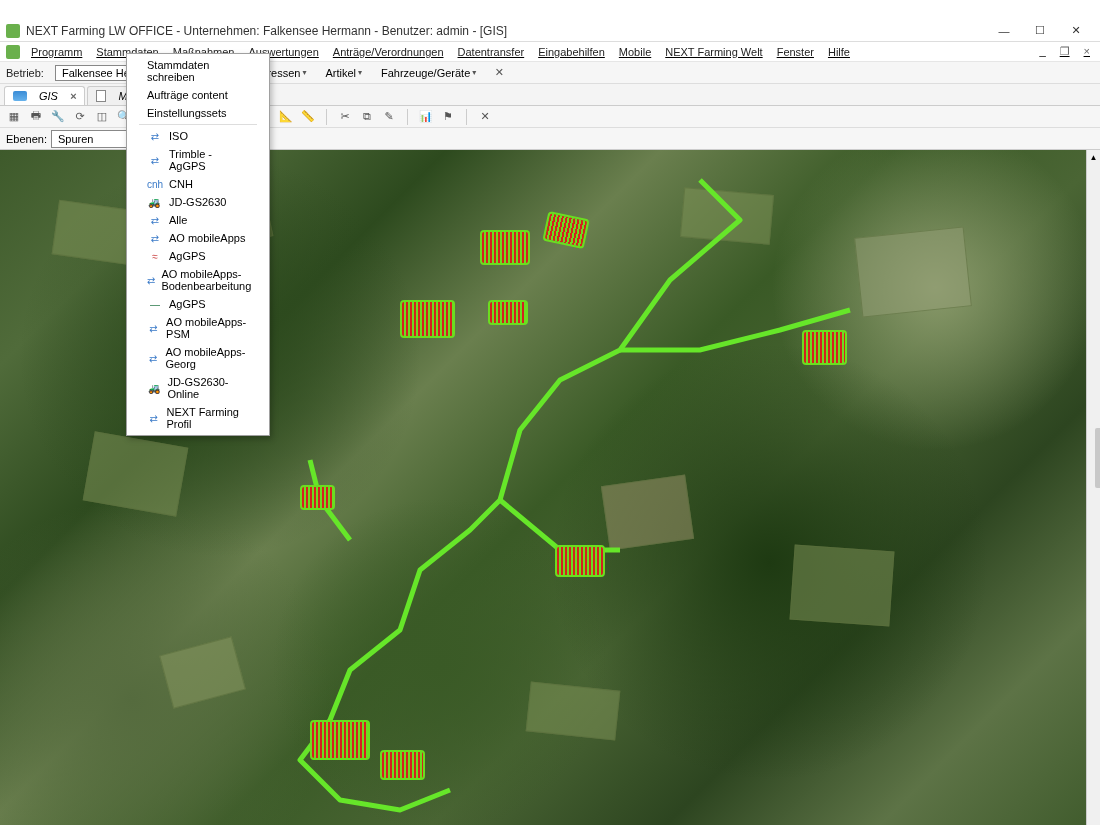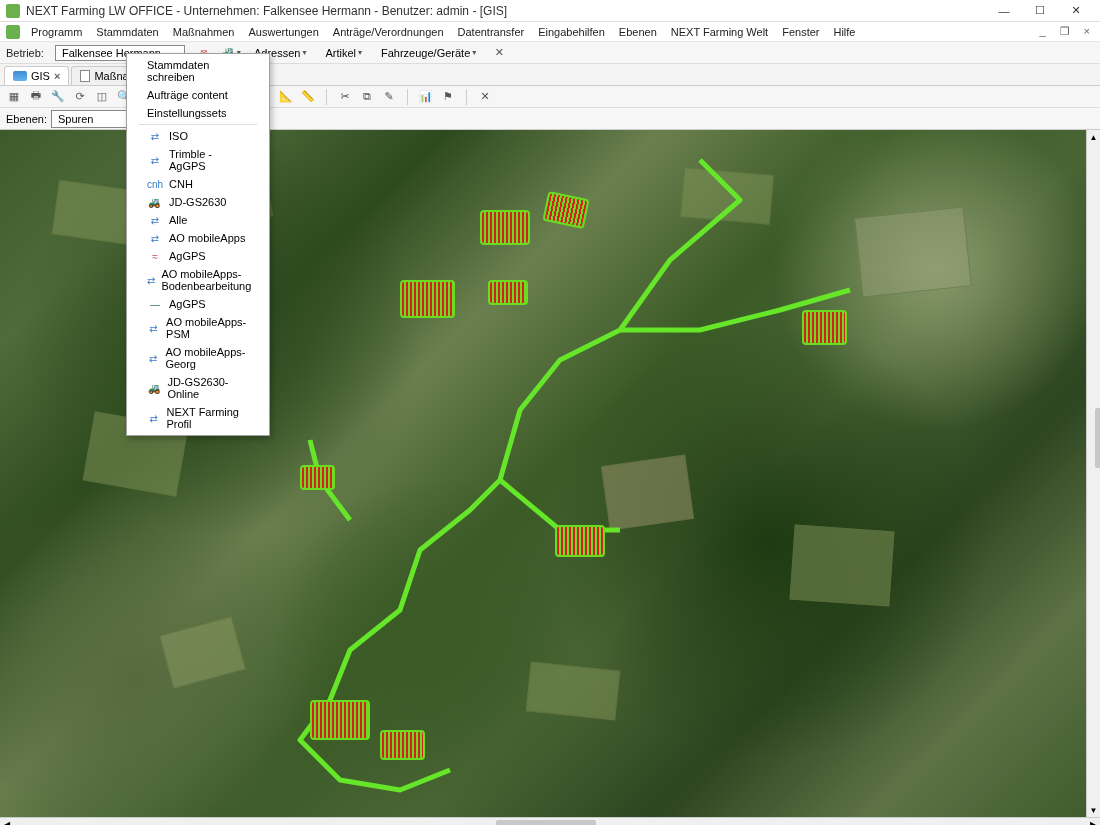--- a/index.html
+++ b/index.html
@@ -4,7 +4,7 @@
 <style>
 * { margin: 0; padding: 0; box-sizing: border-box; font-family: "Segoe UI", Tahoma, sans-serif; font-size: 11px; }
 html, body { width: 1100px; height: 825px; background: #fff; overflow: hidden; }
-.titlebar { height: 22px; background: #fff; display: flex; align-items: center; padding: 0 6px; border-bottom: 1px solid #ddd; }
+.titlebar { height: 22px; background: #fff; display: flex; align-items: center; padding: 0 6px; border-bottom: 1px solid #ddd; margin-top: 20px; }
 .titlebar .app-icon { width: 14px; height: 14px; background: #6ab04c; margin-right: 6px; border-radius: 2px; }
 .titlebar .title { flex: 1; color: #333; font-size: 12px; }
 .titlebar .winbtn { width: 36px; height: 20px; display: flex; align-items: center; justify-content: center; color: #333; cursor: pointer; }

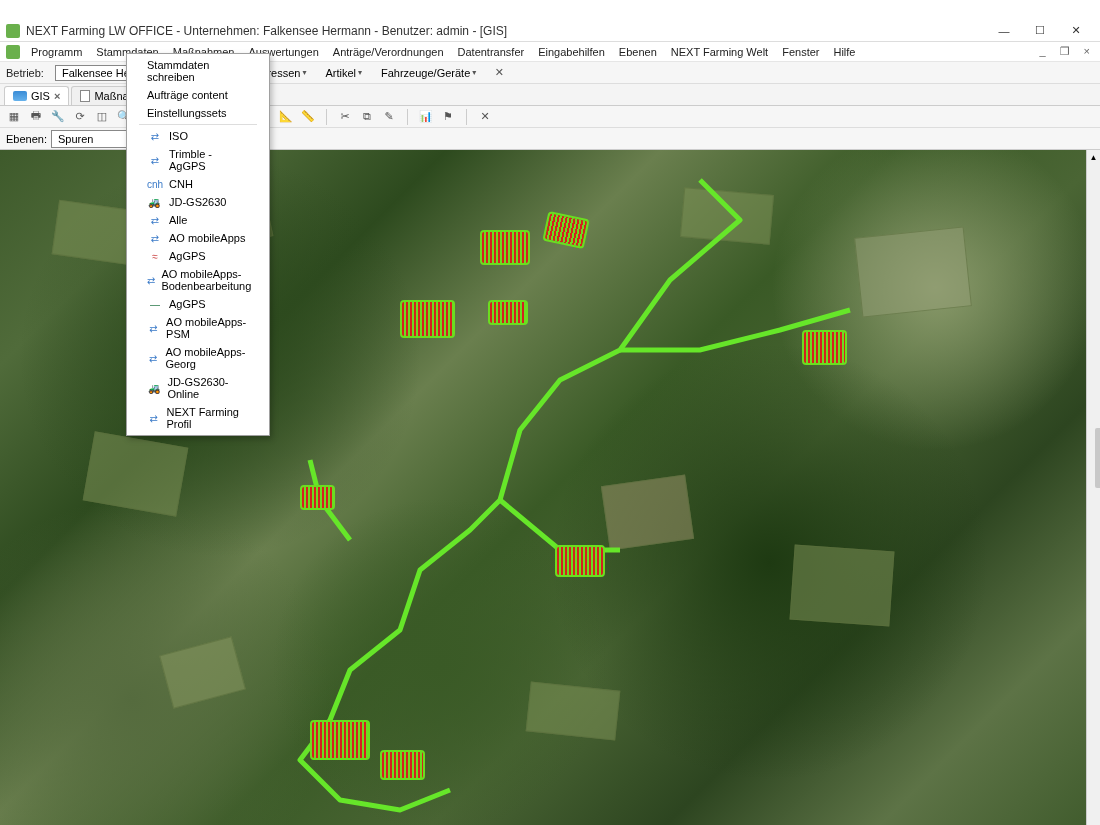--- a/index.html
+++ b/index.html
@@ -8,7 +8,7 @@
 .titlebar .app-icon { width: 14px; height: 14px; background: #6ab04c; margin-right: 6px; border-radius: 2px; }
 .titlebar .title { flex: 1; color: #333; font-size: 12px; }
 .titlebar .winbtn { width: 36px; height: 20px; display: flex; align-items: center; justify-content: center; color: #333; cursor: pointer; }
-.menubar { height: 20px; display: flex; align-items: center; padding: 0 6px; background: #fff; border-bottom: 1px solid #e6e6e6; }
+.menubar { height: 20px; display: flex; align-items: center; padding: 0 6px; background: #fff; border-bottom: 1px solid #e6e6e6; text-decoration: underline; }
 .menubar .mitem { padding: 2px 7px; cursor: pointer; color: #222; }
 .menubar .app-icon { width: 14px; height: 14px; background: #6ab04c; margin-right: 4px; border-radius: 2px; }
 .mdi-controls { margin-left: auto; display: flex; gap: 6px; color: #666; }

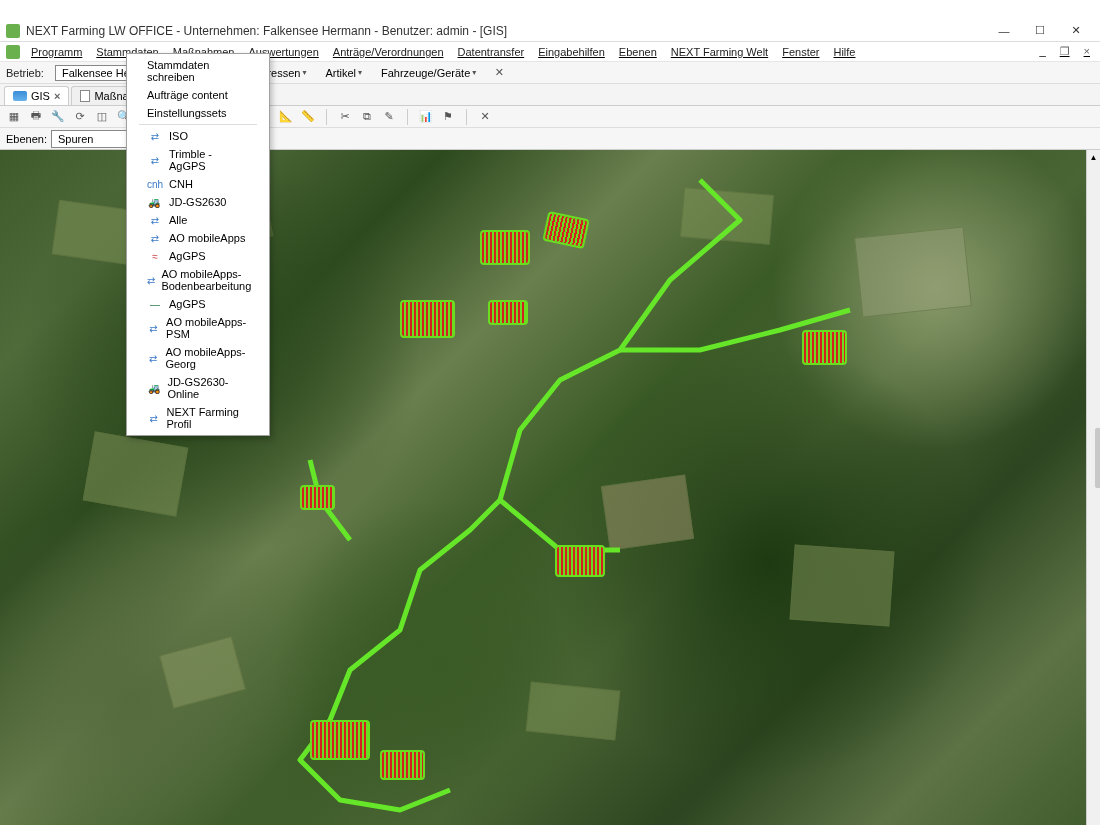--- a/index.html
+++ b/index.html
@@ -77,7 +77,7 @@
   <div class="mitem">Anträge/Verordnungen</div>
   <div class="mitem">Datentransfer</div>
   <div class="mitem">Eingabehilfen</div>
-  <div class="mitem">Ebenen</div>
+  <div class="mitem">Mobile</div>
   <div class="mitem">NEXT Farming Welt</div>
   <div class="mitem">Fenster</div>
   <div class="mitem">Hilfe</div>

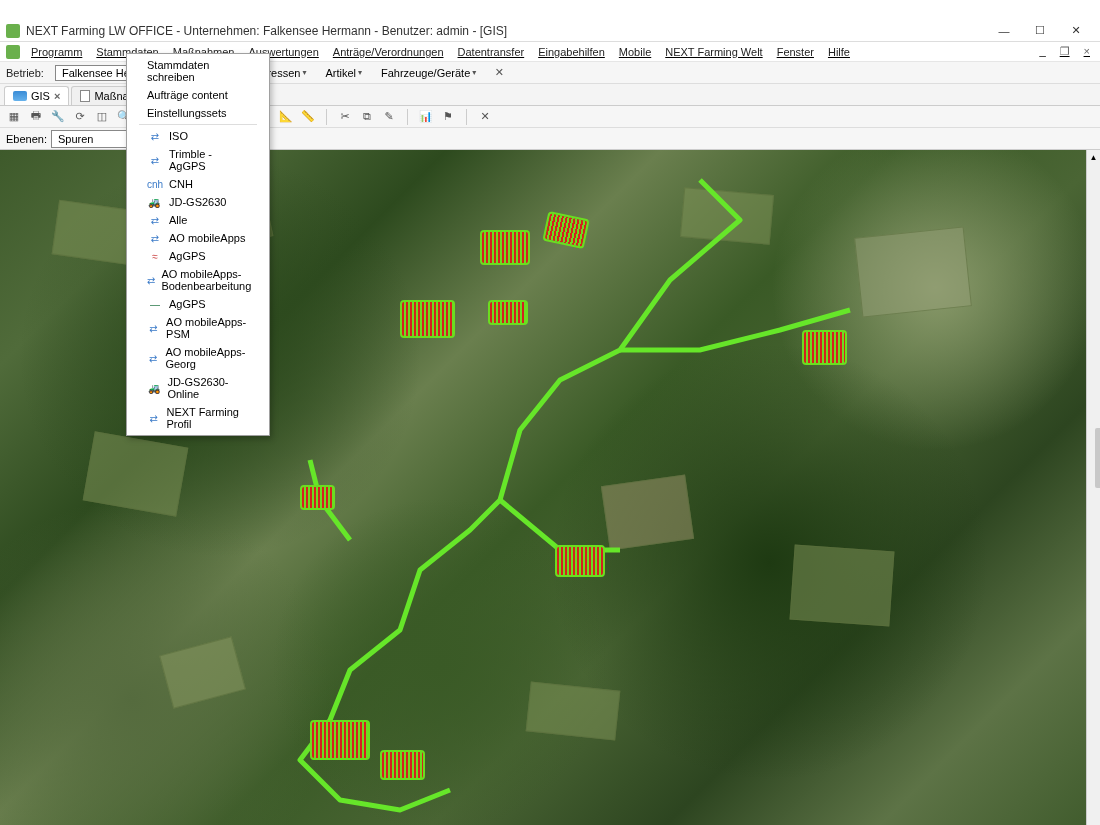--- a/index.html
+++ b/index.html
@@ -20,7 +20,7 @@
 .tb-sep { width: 1px; height: 16px; background: #ccc; margin: 0 4px; }
 .dropdown-caret { font-size: 8px; color: #555; margin-left: 2px; }
 .tabbar { height: 22px; display: flex; align-items: flex-end; padding: 0 4px; background: #f4f4f4; border-bottom: 1px solid #ccc; }
-.tab { display: flex; align-items: center; gap: 4px; padding: 3px 8px; border: 1px solid #ccc; border-bottom: none; background: #fff; margin-right: 2px; cursor: pointer; border-radius: 3px 3px 0 0; }
+.tab { display: flex; align-items: center; gap: 12px; padding: 3px 8px; border: 1px solid #ccc; border-bottom: none; background: #fff; margin-right: 2px; cursor: pointer; border-radius: 3px 3px 0 0; font-style: italic; }
 .tab .wave { width: 14px; height: 10px; background: linear-gradient(#3a8cd6, #66b2ec); border-radius: 2px; }
 .tab .doc { width: 10px; height: 12px; border: 1px solid #888; background: #fff; }
 .tab .close { color: #666; font-weight: bold; }

